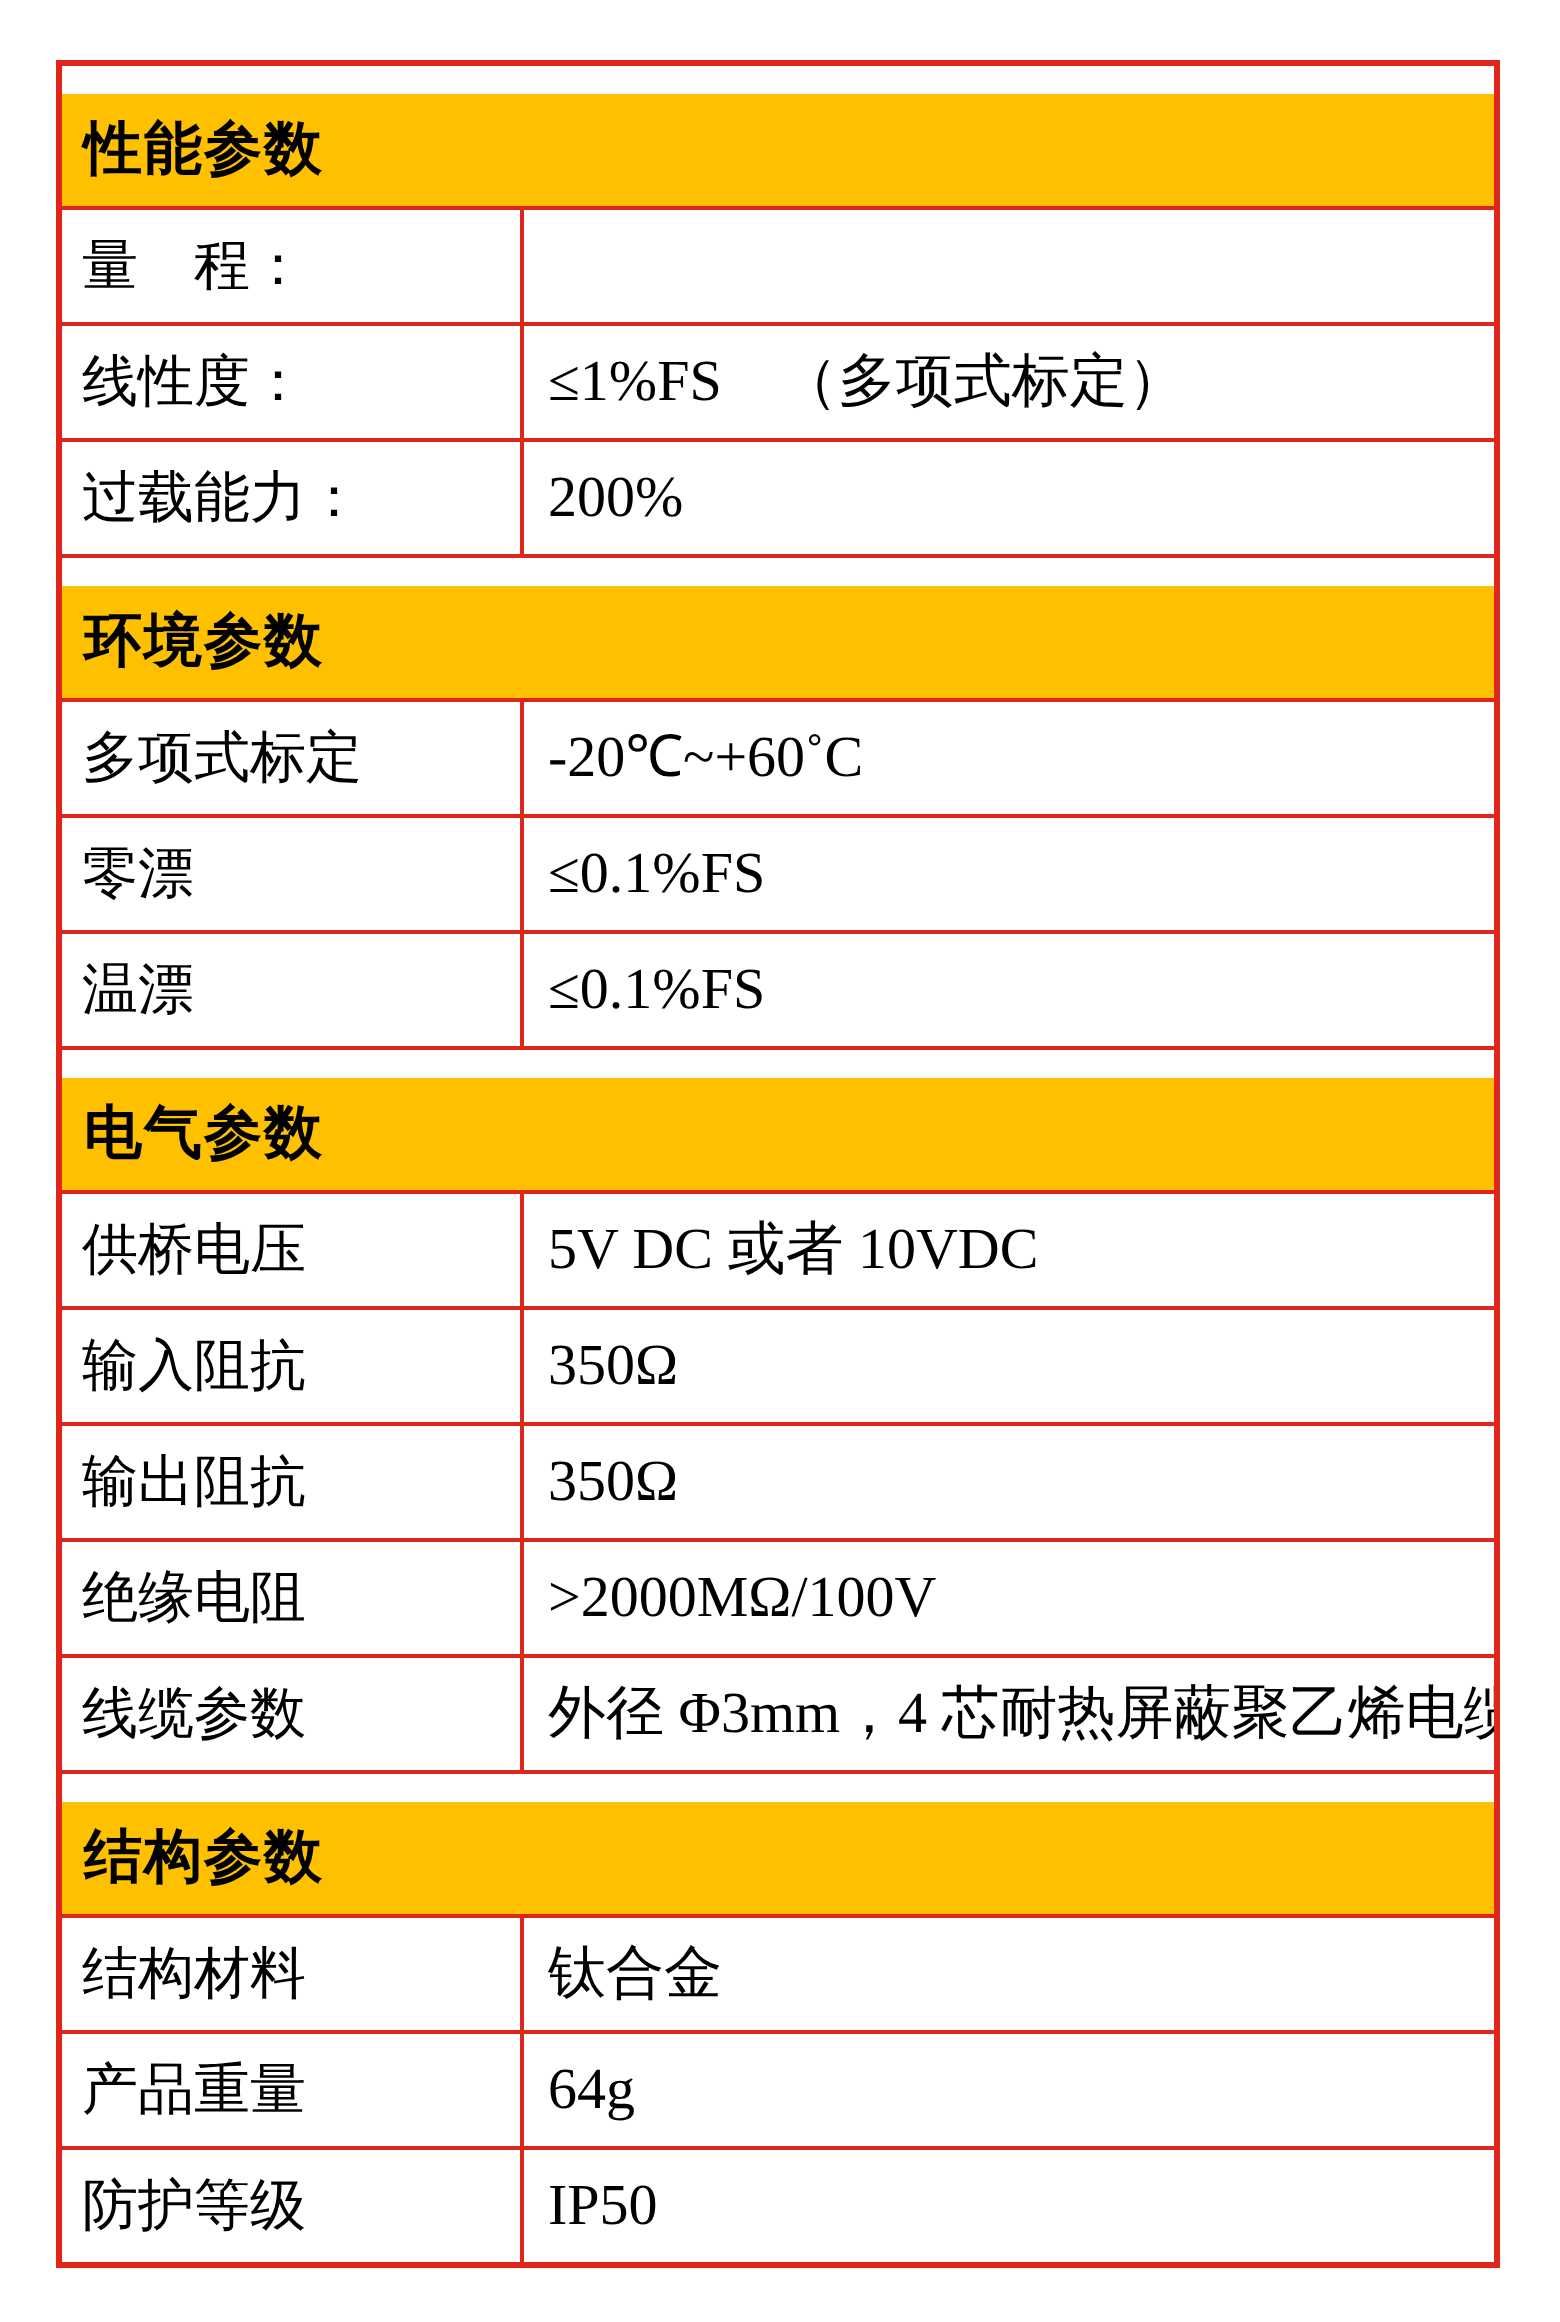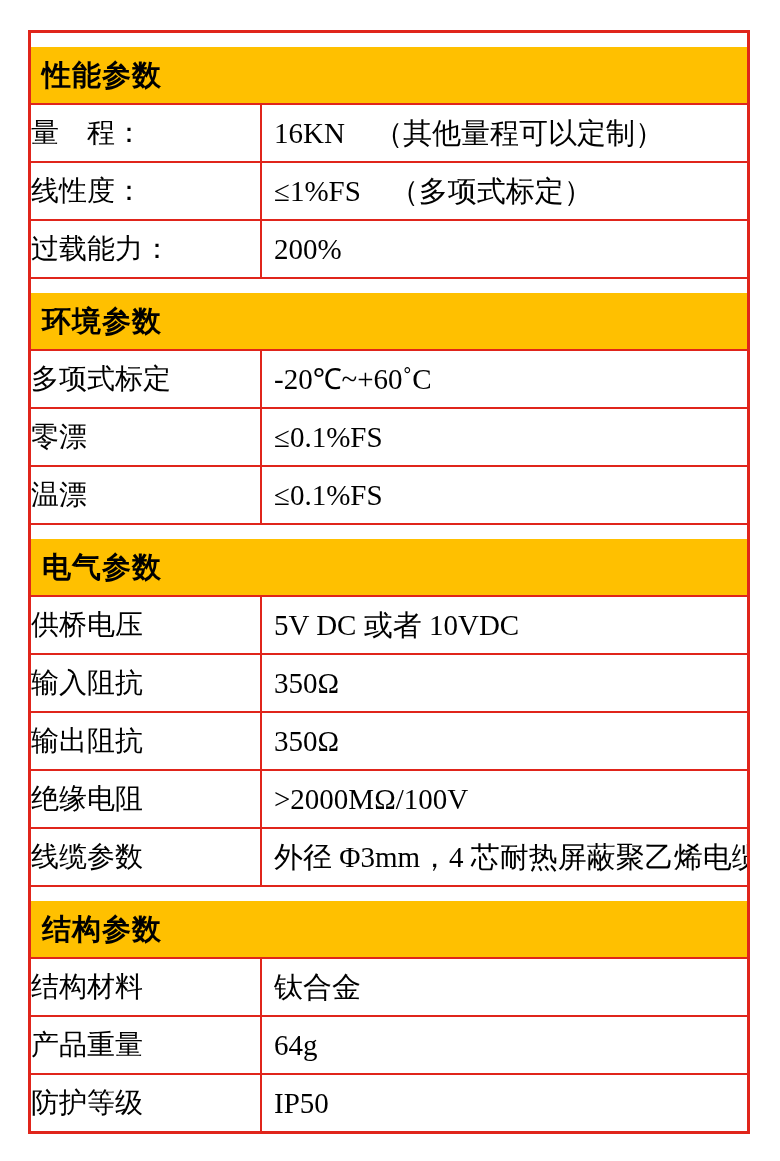--- a/index.html
+++ b/index.html
@@ -66,7 +66,7 @@
     border-right:2px solid var(--border-color);
     display:flex;
     align-items:center;
-    padding-left:0;
+    padding-left:10px;
   }
   .cell-label-text{
     font-size:28px;

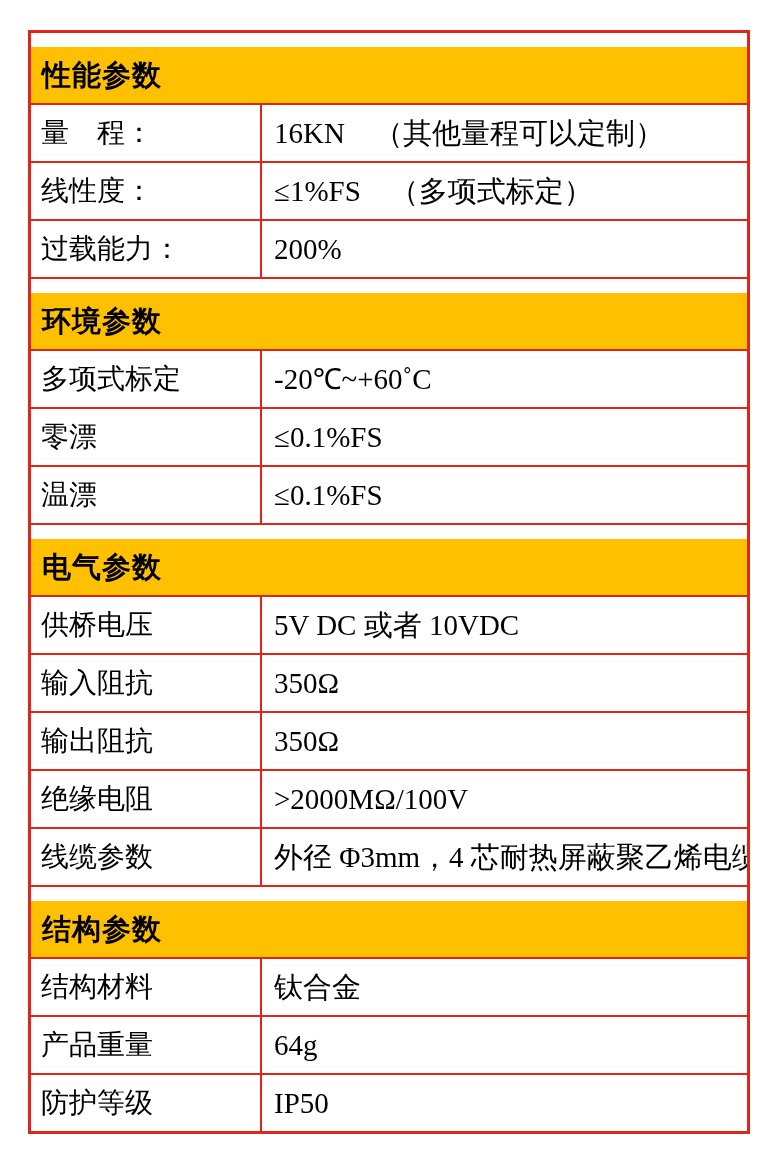--- a/index.html
+++ b/index.html
@@ -100,9 +100,6 @@
     <div class="cell-label">
       <span class="cell-label-text">量　程：</span>
     </div>
-    <div class="cell-value">
-      <span class="cell-value-text">16KN　（其他量程可以定制）</span>
-    </div>
   </div>
 
   <div class="data-row">

